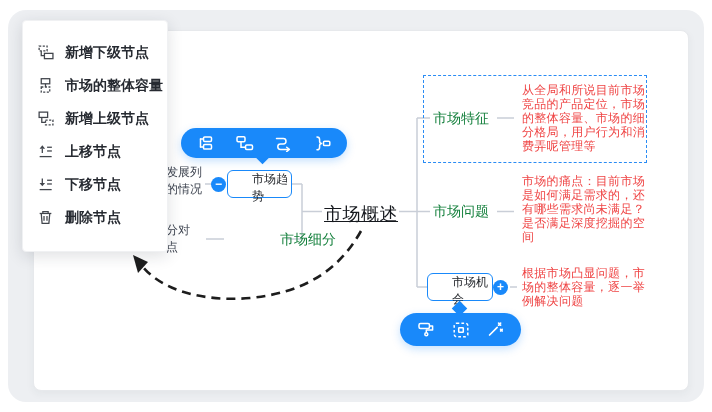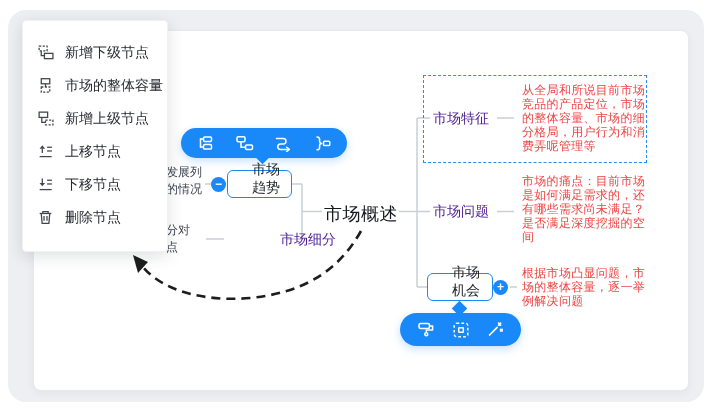--- a/index.html
+++ b/index.html
@@ -29,7 +29,7 @@
           border:1px solid #f0f1f3; box-shadow:0 4px 16px rgba(30,38,50,.14); padding:15px 0 17px 0; }
   .menu-item { height:33px; display:flex; align-items:center; padding-left:14px; cursor:pointer; }
   .menu-item .mi { width:17px; height:17px; margin-right:11px; display:flex; align-items:center; justify-content:center; }
-  .menu-item .ml { font-size:14px; color:#262a31; }
+  .menu-item .ml { font-size:14px; color:#262a31;font-weight:bold; }
 
   .arrow-svg { position:absolute; left:0; top:0; width:712px; height:412px; z-index:40; pointer-events:none; }
 </style>

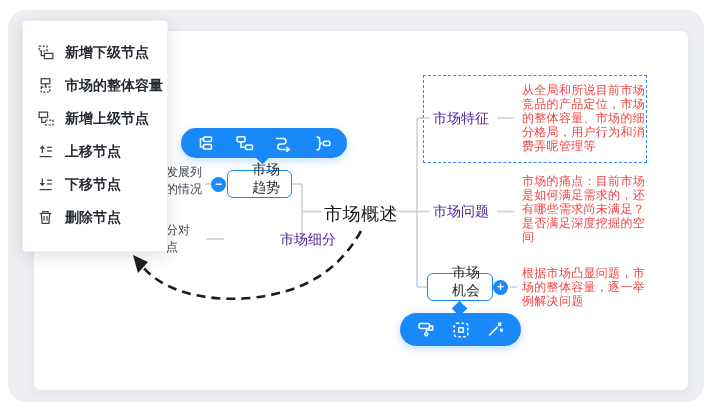--- a/index.html
+++ b/index.html
@@ -10,7 +10,7 @@
                  border:1px solid #e7e9ec; border-radius:8px; box-shadow:0 3px 8px rgba(40,50,60,.05); z-index:1; }
   .wires { position:absolute; left:0; top:0; width:712px; height:412px; z-index:10; pointer-events:none; }
 
-  .node-label { position:absolute; z-index:20; font-size:14px; color:#4c1d95; white-space:nowrap; }
+  .node-label { position:absolute; z-index:20; font-size:14px; color:#15803d; white-space:nowrap; }
   .node-box { position:absolute; z-index:21; background:#fff; border:1.6px solid #1989fa; border-radius:6px;
               display:flex; align-items:flex-end; justify-content:center; font-size:14px; color:#23262b;padding-left:24px; }
   .root-label { position:absolute; z-index:20; font-size:18px; color:#16191e; letter-spacing:.5px; white-space:nowrap; }

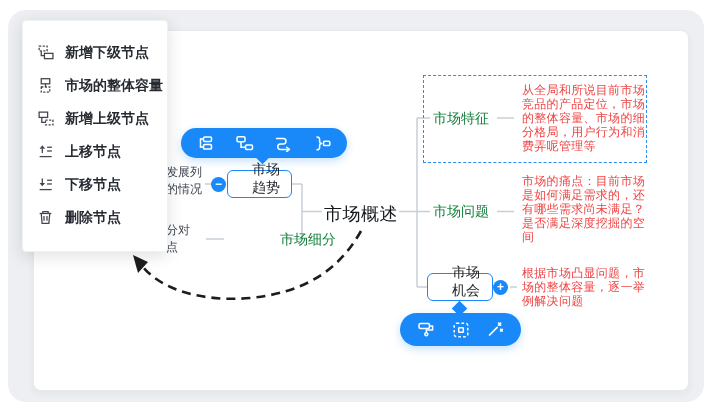--- a/index.html
+++ b/index.html
@@ -12,7 +12,7 @@
 
   .node-label { position:absolute; z-index:20; font-size:14px; color:#15803d; white-space:nowrap; }
   .node-box { position:absolute; z-index:21; background:#fff; border:1.6px solid #1989fa; border-radius:6px;
-              display:flex; align-items:flex-end; justify-content:center; font-size:14px; color:#23262b;padding-left:24px; }
+              display:flex; align-items:flex-start; justify-content:center; font-size:12px; color:#23262b;padding-left:24px; }
   .root-label { position:absolute; z-index:20; font-size:18px; color:#16191e; letter-spacing:.5px; white-space:nowrap; }
   .badge { position:absolute; z-index:22; width:15px; height:15px; border-radius:50%; background:#1989fa; color:#fff;
            display:flex; align-items:center; justify-content:center; font-size:12px; font-weight:bold; line-height:1; }

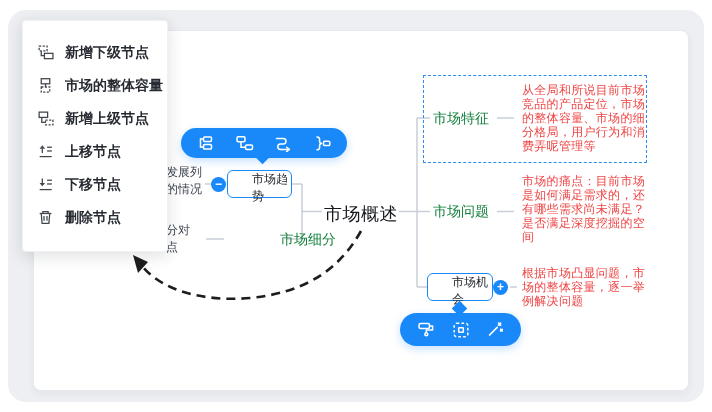--- a/index.html
+++ b/index.html
@@ -72,7 +72,7 @@
     <span>市场细分</span>
   </div>
 
-  <div class="root-label" style="left:324px; top:202px;">
+  <div class="root-label" style="left:324px; top:202px;text-decoration:underline;">
     <span>市场概述</span>
   </div>
 

